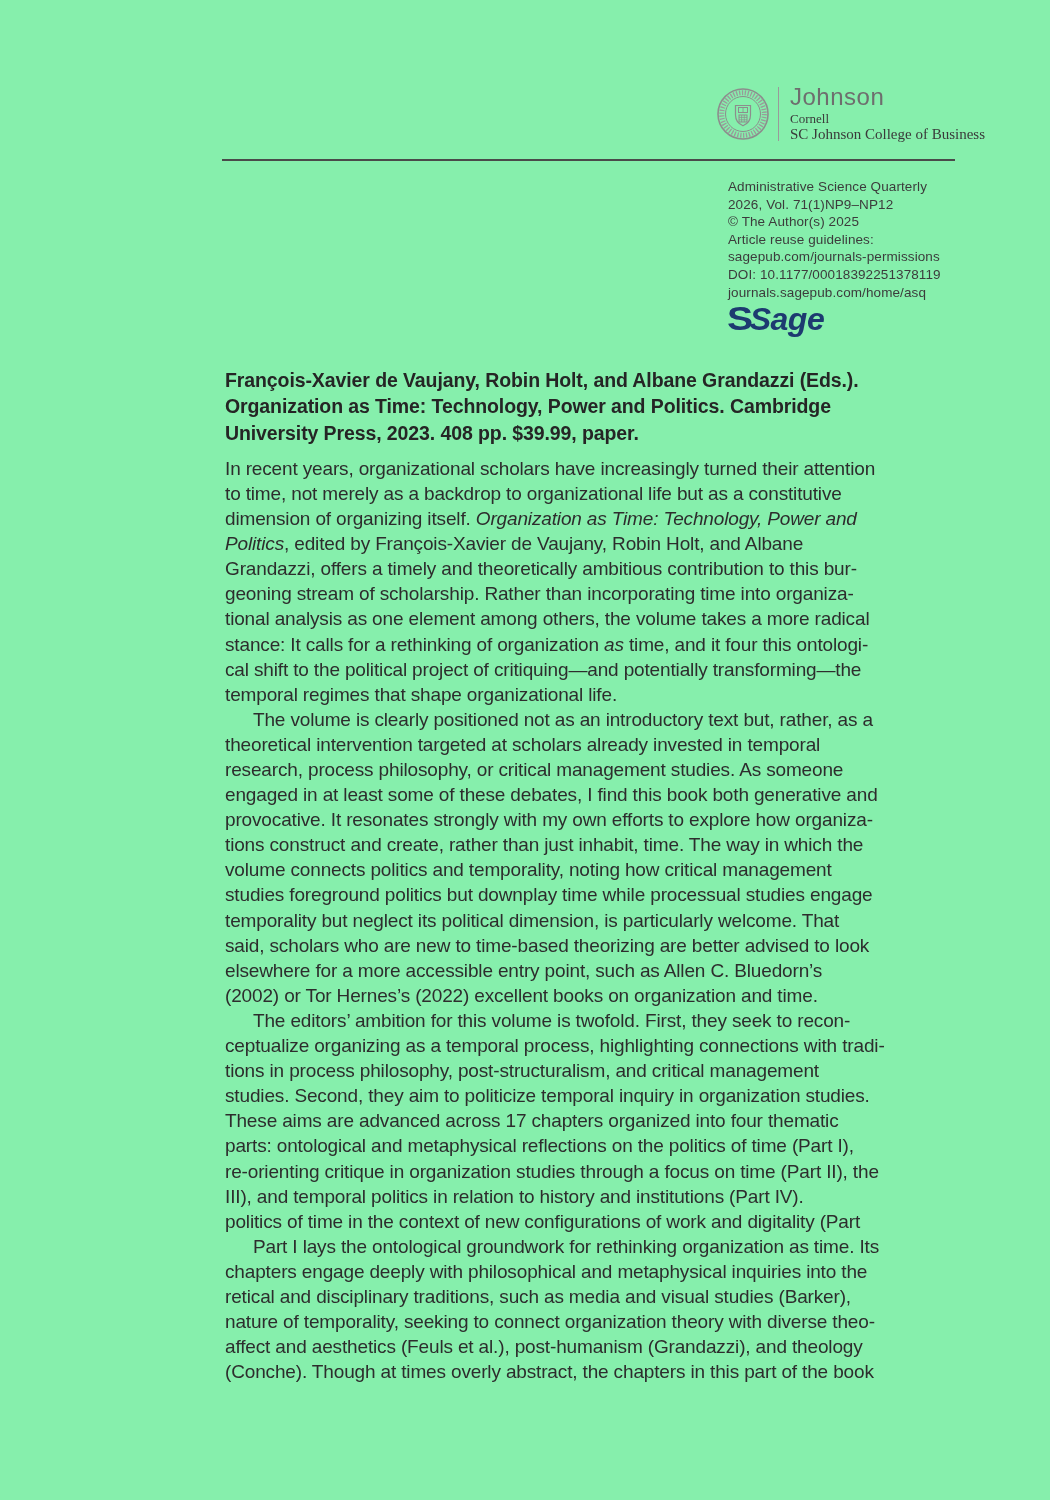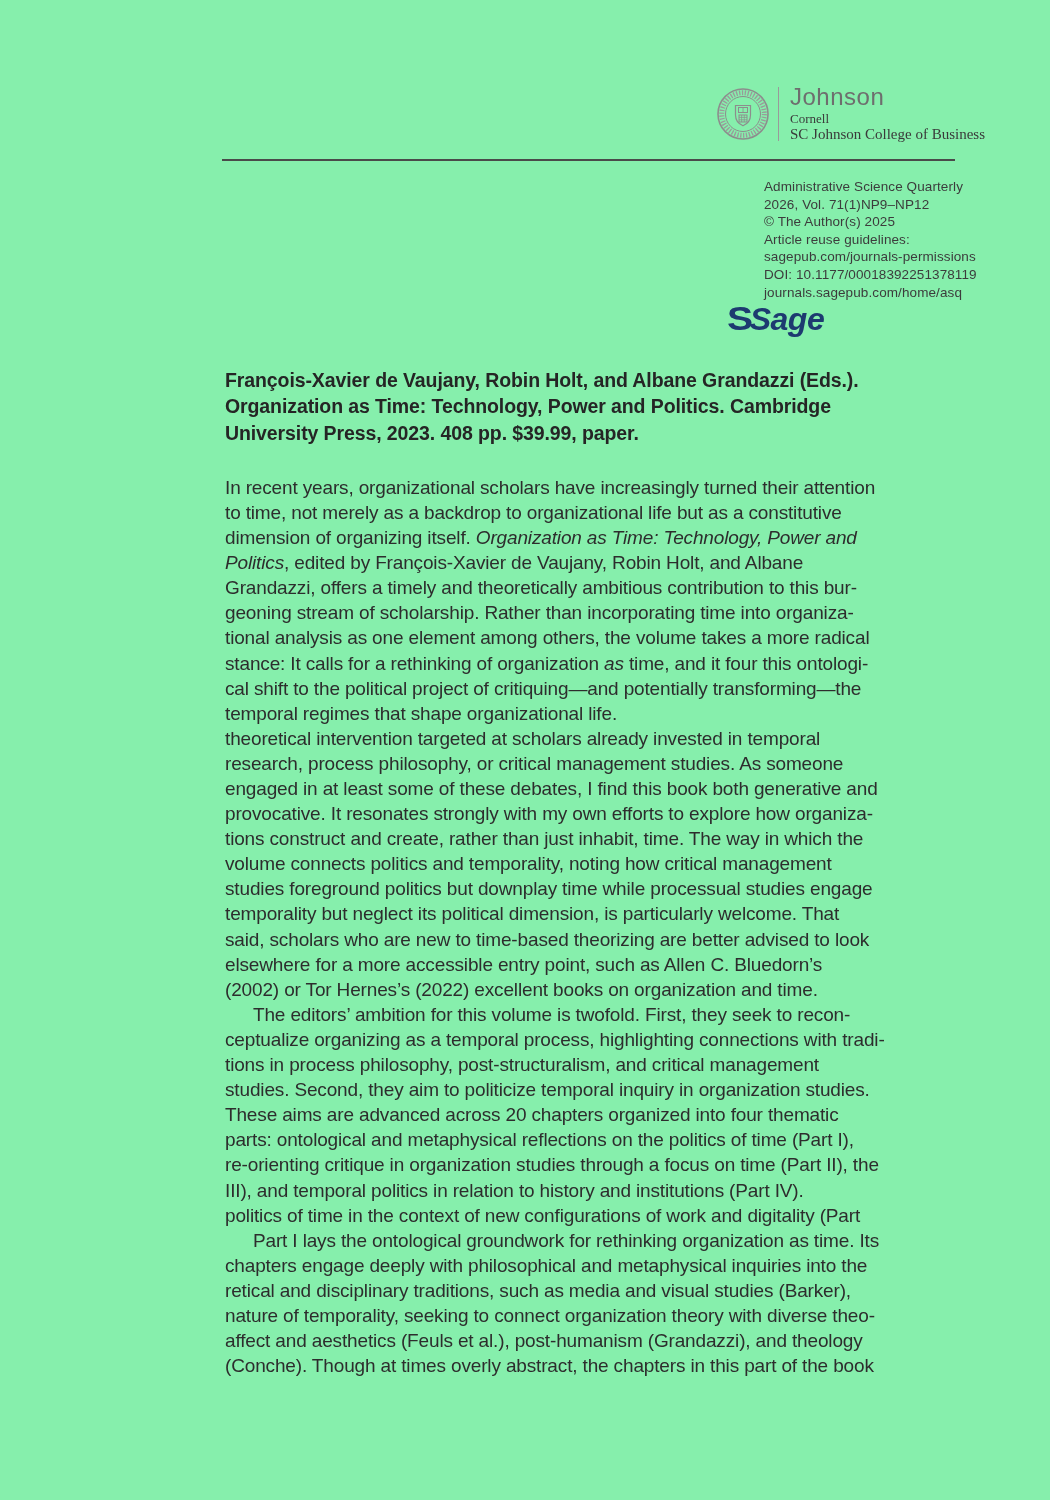--- a/index.html
+++ b/index.html
@@ -71,7 +71,6 @@
     line-height: 17.6px;
     color: #3c3c3c;
     letter-spacing: 0.1px;
-    margin-left: 36px;
   }
 
   

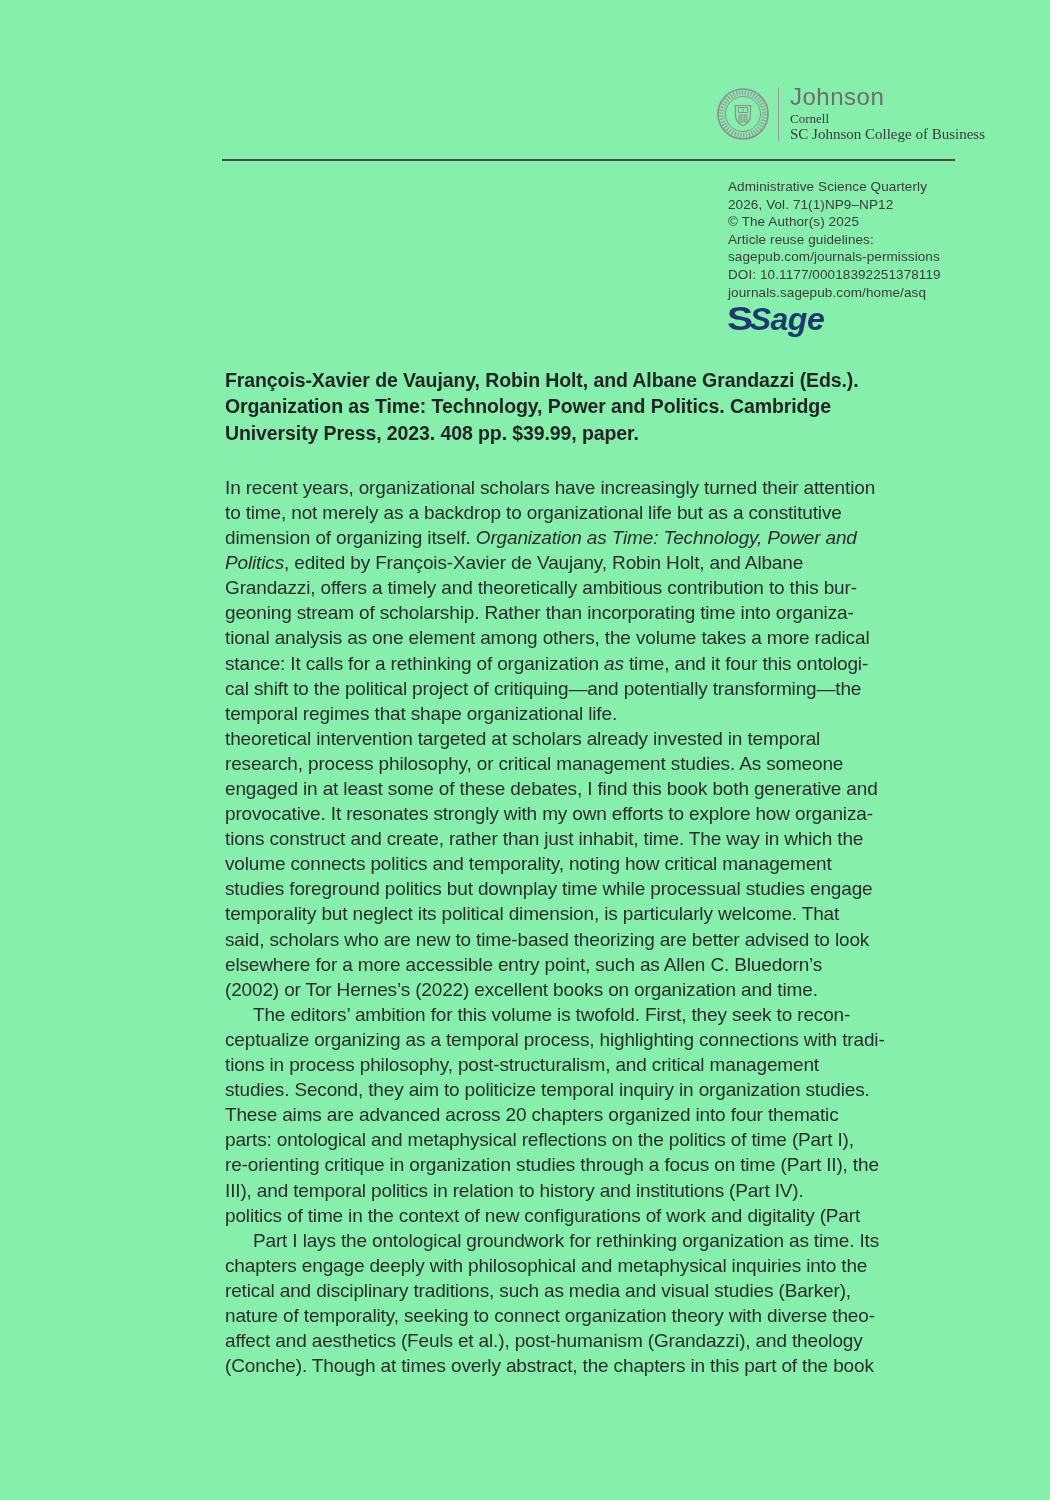--- a/index.html
+++ b/index.html
@@ -110,7 +110,7 @@
     line-height: 26.3px;
     letter-spacing: -0.1px;
     color: #252525;
-    margin-bottom: 29px;
+    margin-bottom: 10px;
   }
   .review-body {
     font-size: 19px;

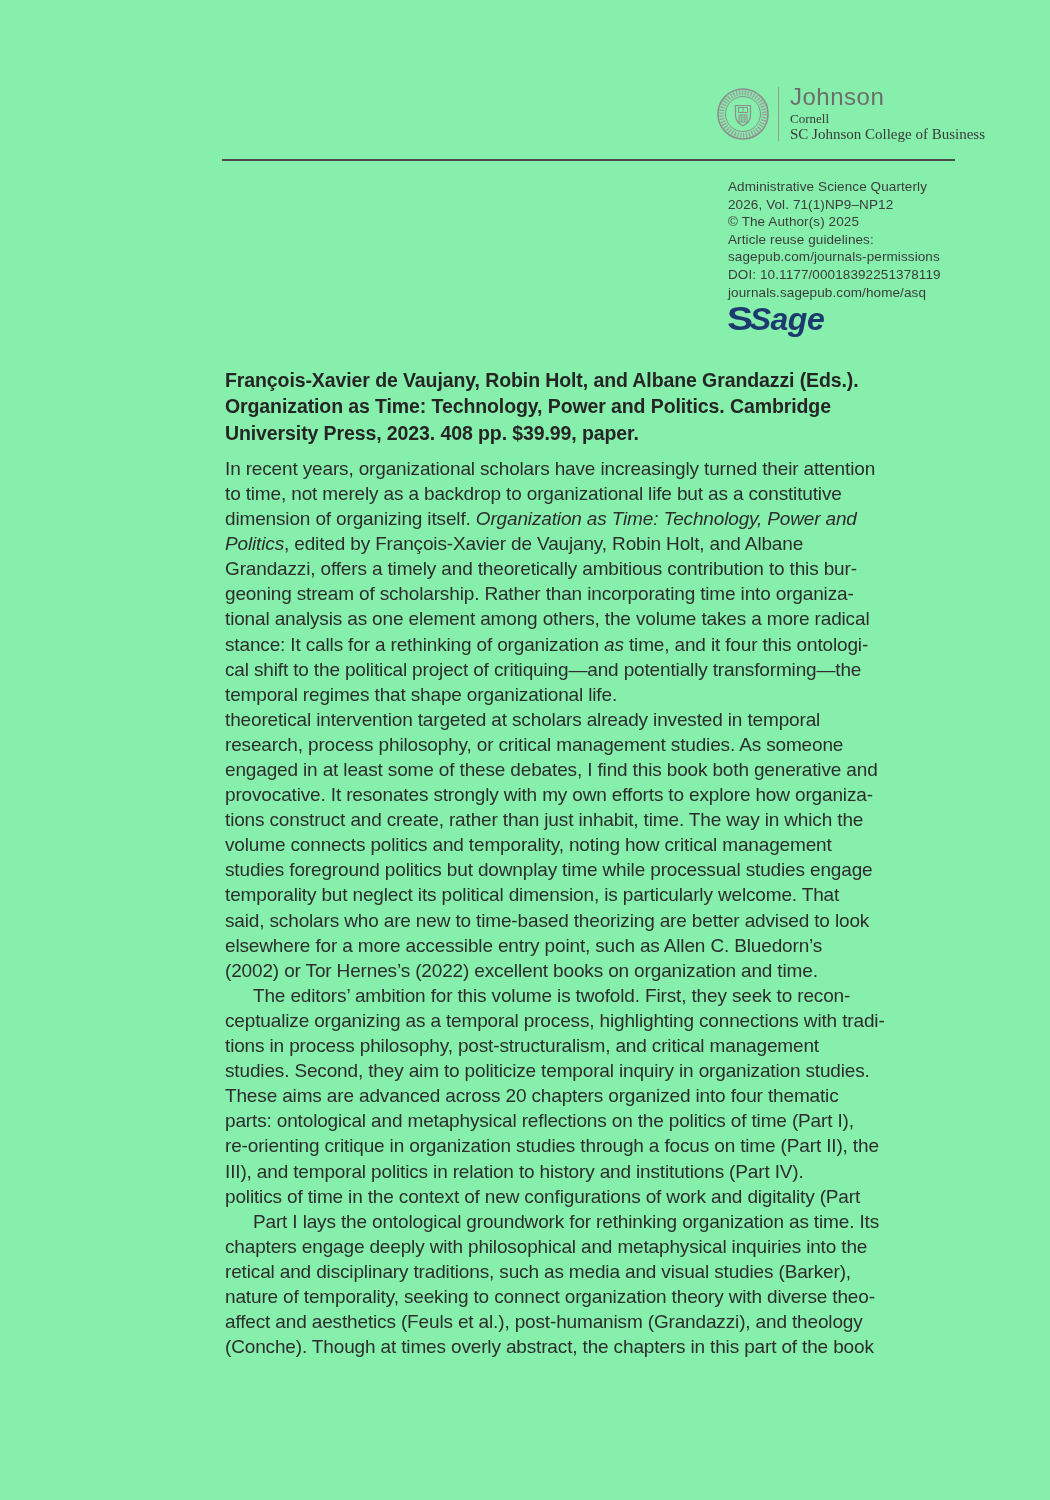--- a/index.html
+++ b/index.html
@@ -186,6 +186,7 @@
           <div class="line"><span>temporal regimes that shape organizational life.</span></div>
         </div>
         <div>
+          <div class="line indent"><span>The volume is clearly positioned not as an introductory text but, rather, as a</span></div>
           <div class="line"><span>theoretical intervention targeted at scholars already invested in temporal</span></div>
           <div class="line"><span>research, process philosophy, or critical management studies. As someone</span></div>
           <div class="line"><span>engaged in at least some of these debates, I find this book both generative and</span></div>

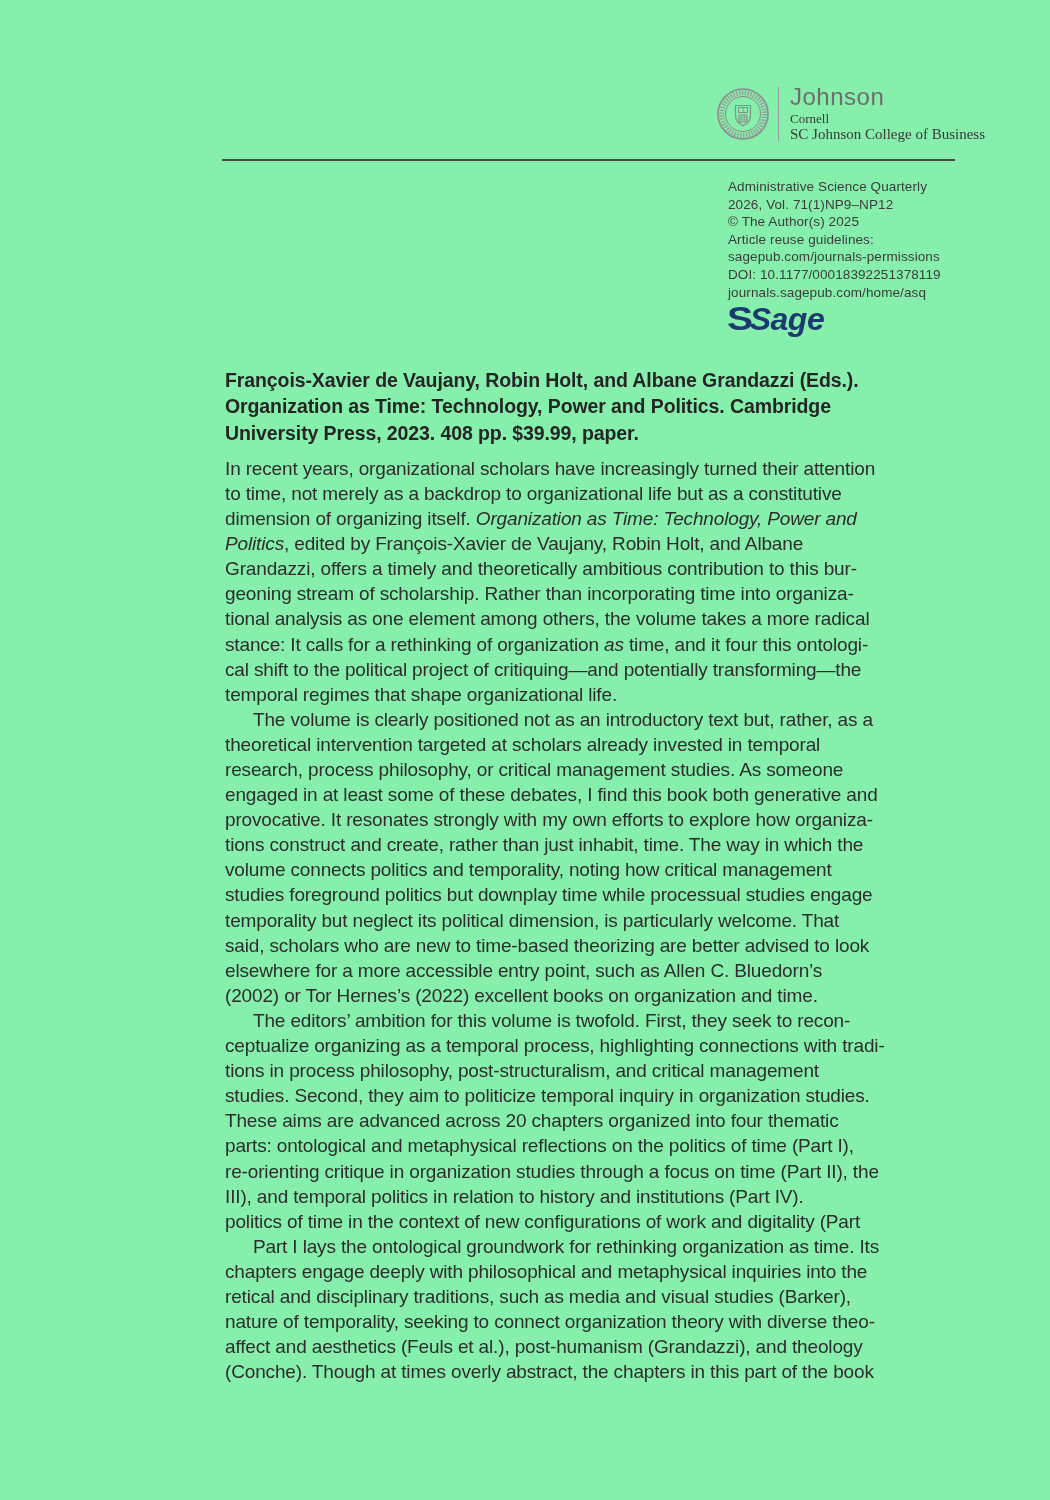--- a/index.html
+++ b/index.html
@@ -204,7 +204,7 @@
           <div class="line"><span>ceptualize organizing as a temporal process, highlighting connections with tradi-</span></div>
           <div class="line"><span>tions in process philosophy, post-structuralism, and critical management</span></div>
           <div class="line"><span>studies. Second, they aim to politicize temporal inquiry in organization studies.</span></div>
-          <div class="line"><span>These aims are advanced across 20 chapters organized into four thematic</span></div>
+          <div class="line"><span>These aims are advanced across 17 chapters organized into four thematic</span></div>
           <div class="line"><span>parts: ontological and metaphysical reflections on the politics of time (Part I),</span></div>
           <div class="line"><span>re-orienting critique in organization studies through a focus on time (Part II), the</span></div>
           <div class="line"><span>III), and temporal politics in relation to history and institutions (Part IV).</span></div>

